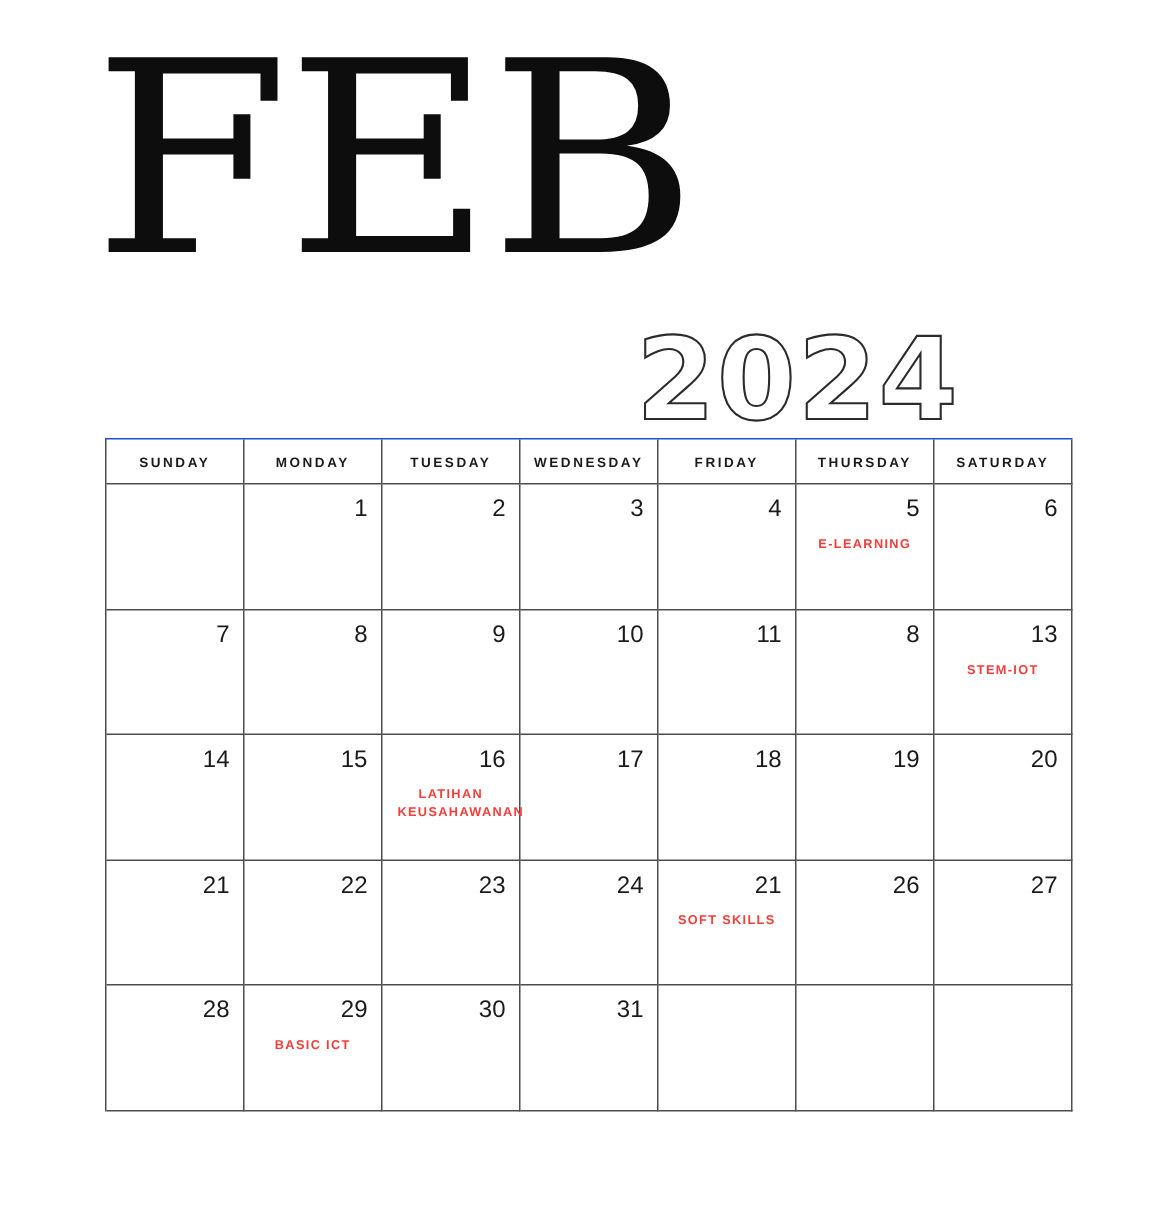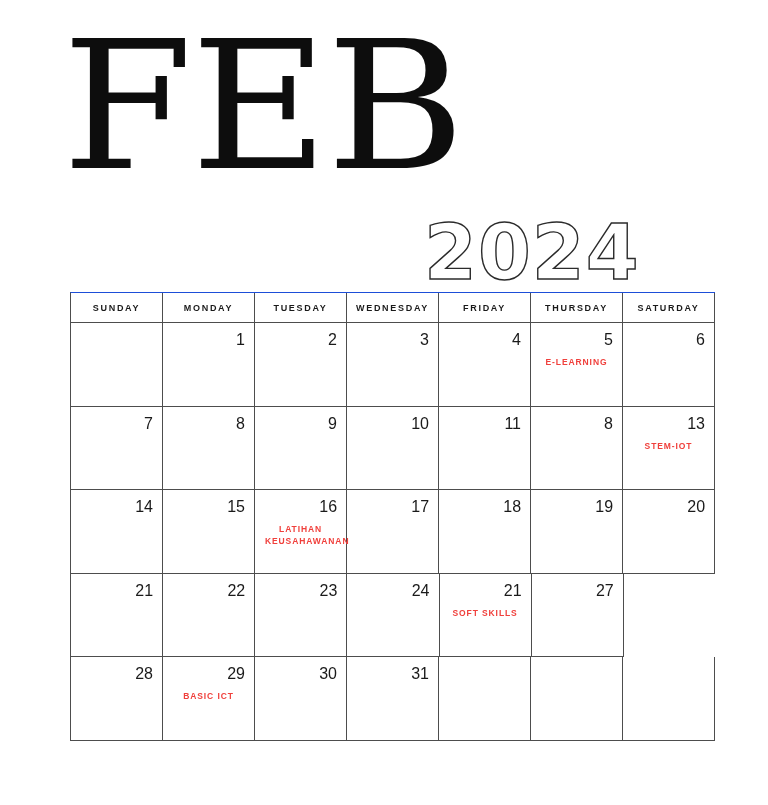--- a/index.html
+++ b/index.html
@@ -259,6 +259,10 @@
         <span class="event">SOFT SKILLS</span>
       </div>
     <div class="cell">
+        <span class="daynum">26</span>
+        <span class="event"></span>
+      </div>
+    <div class="cell">
         <span class="daynum">27</span>
         <span class="event"></span>
       </div>

